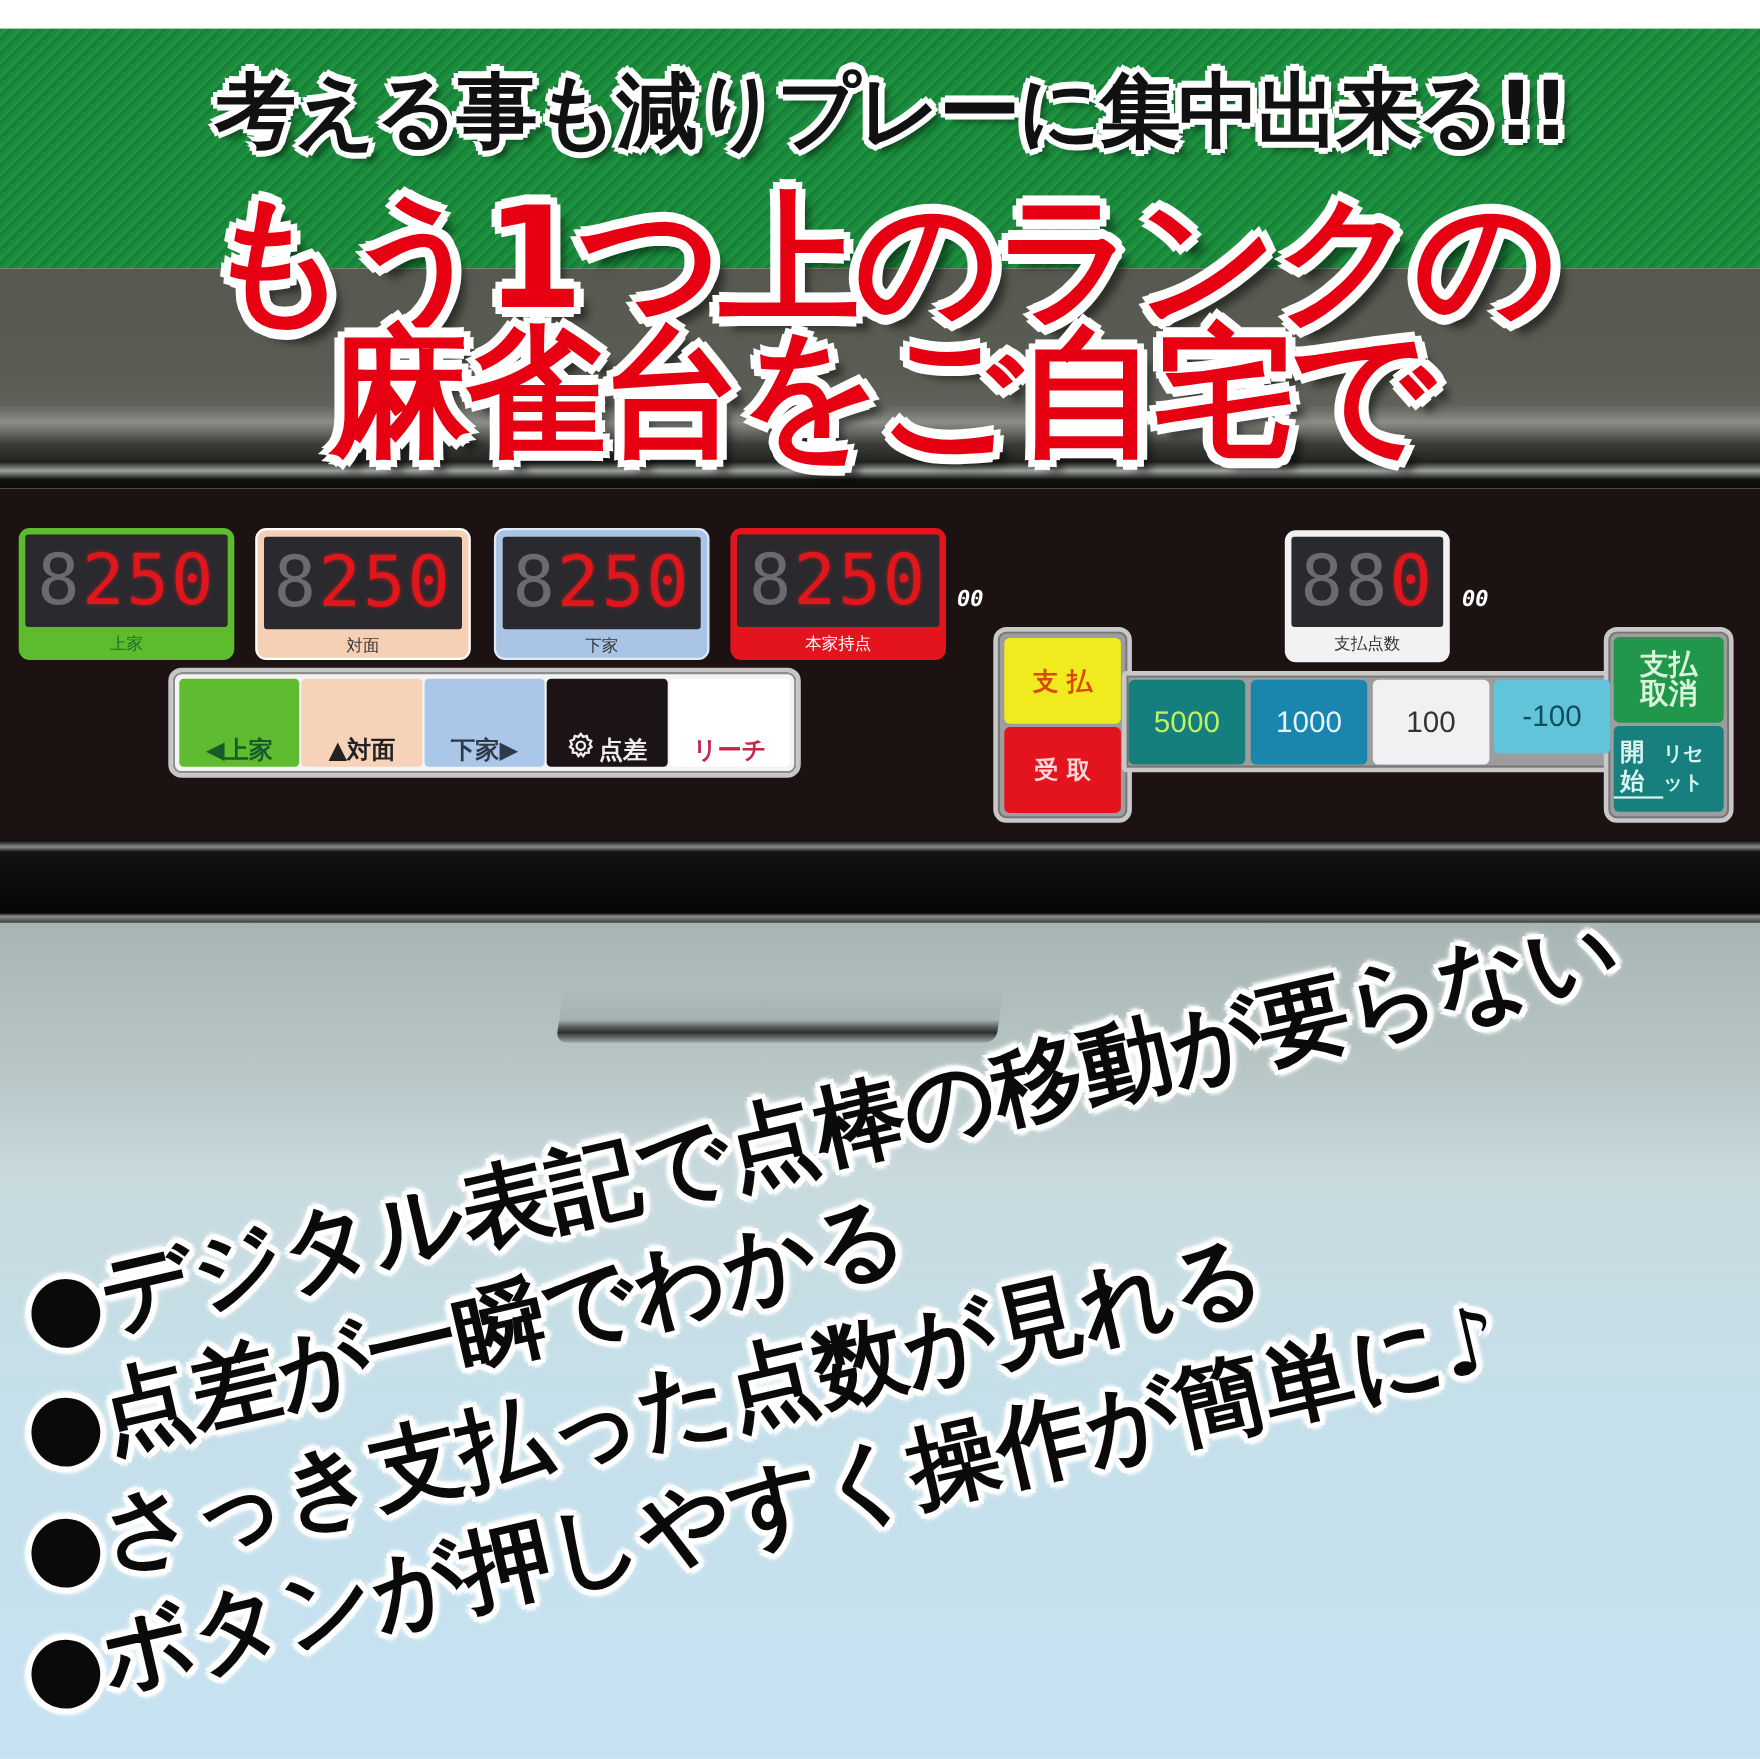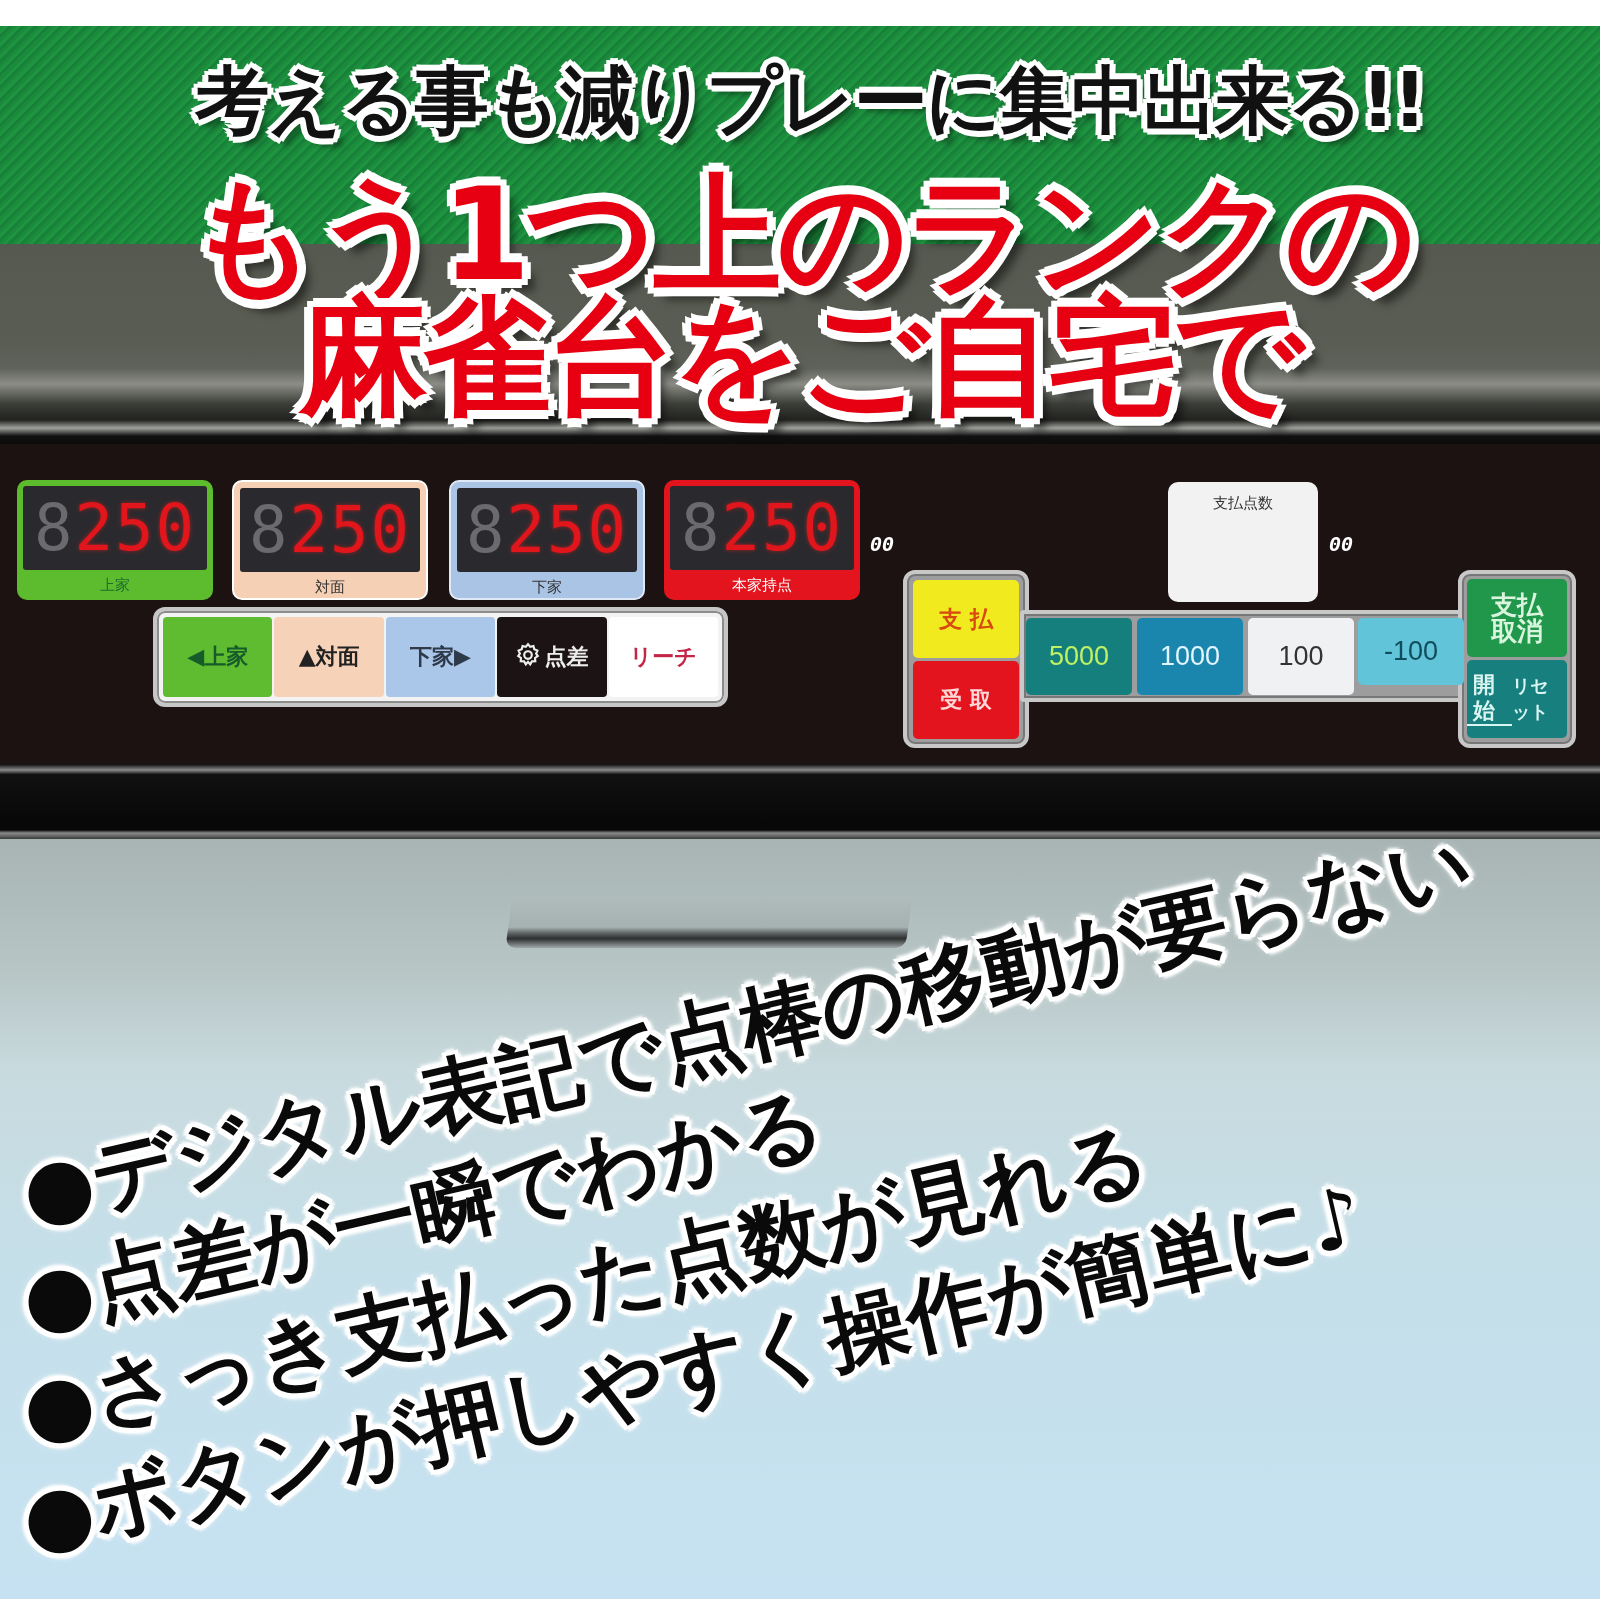--- a/index.html
+++ b/index.html
@@ -103,6 +103,10 @@
 <div class="unit" style="left:870px;top:532px;">00</div>
 
 <div class="score-box" style="left:1168px;top:482px;width:150px;background:#f2f2f2;">
+  <div class="score-screen" style="height:82px;">
+    <span class="seg-off">88</span>
+      <span class="seg-on">0</span>
+  </div>
   <div class="score-label" style="color:#333">支払点数</div>
 </div>
 <div class="unit" style="left:1329px;top:532px;">00</div>

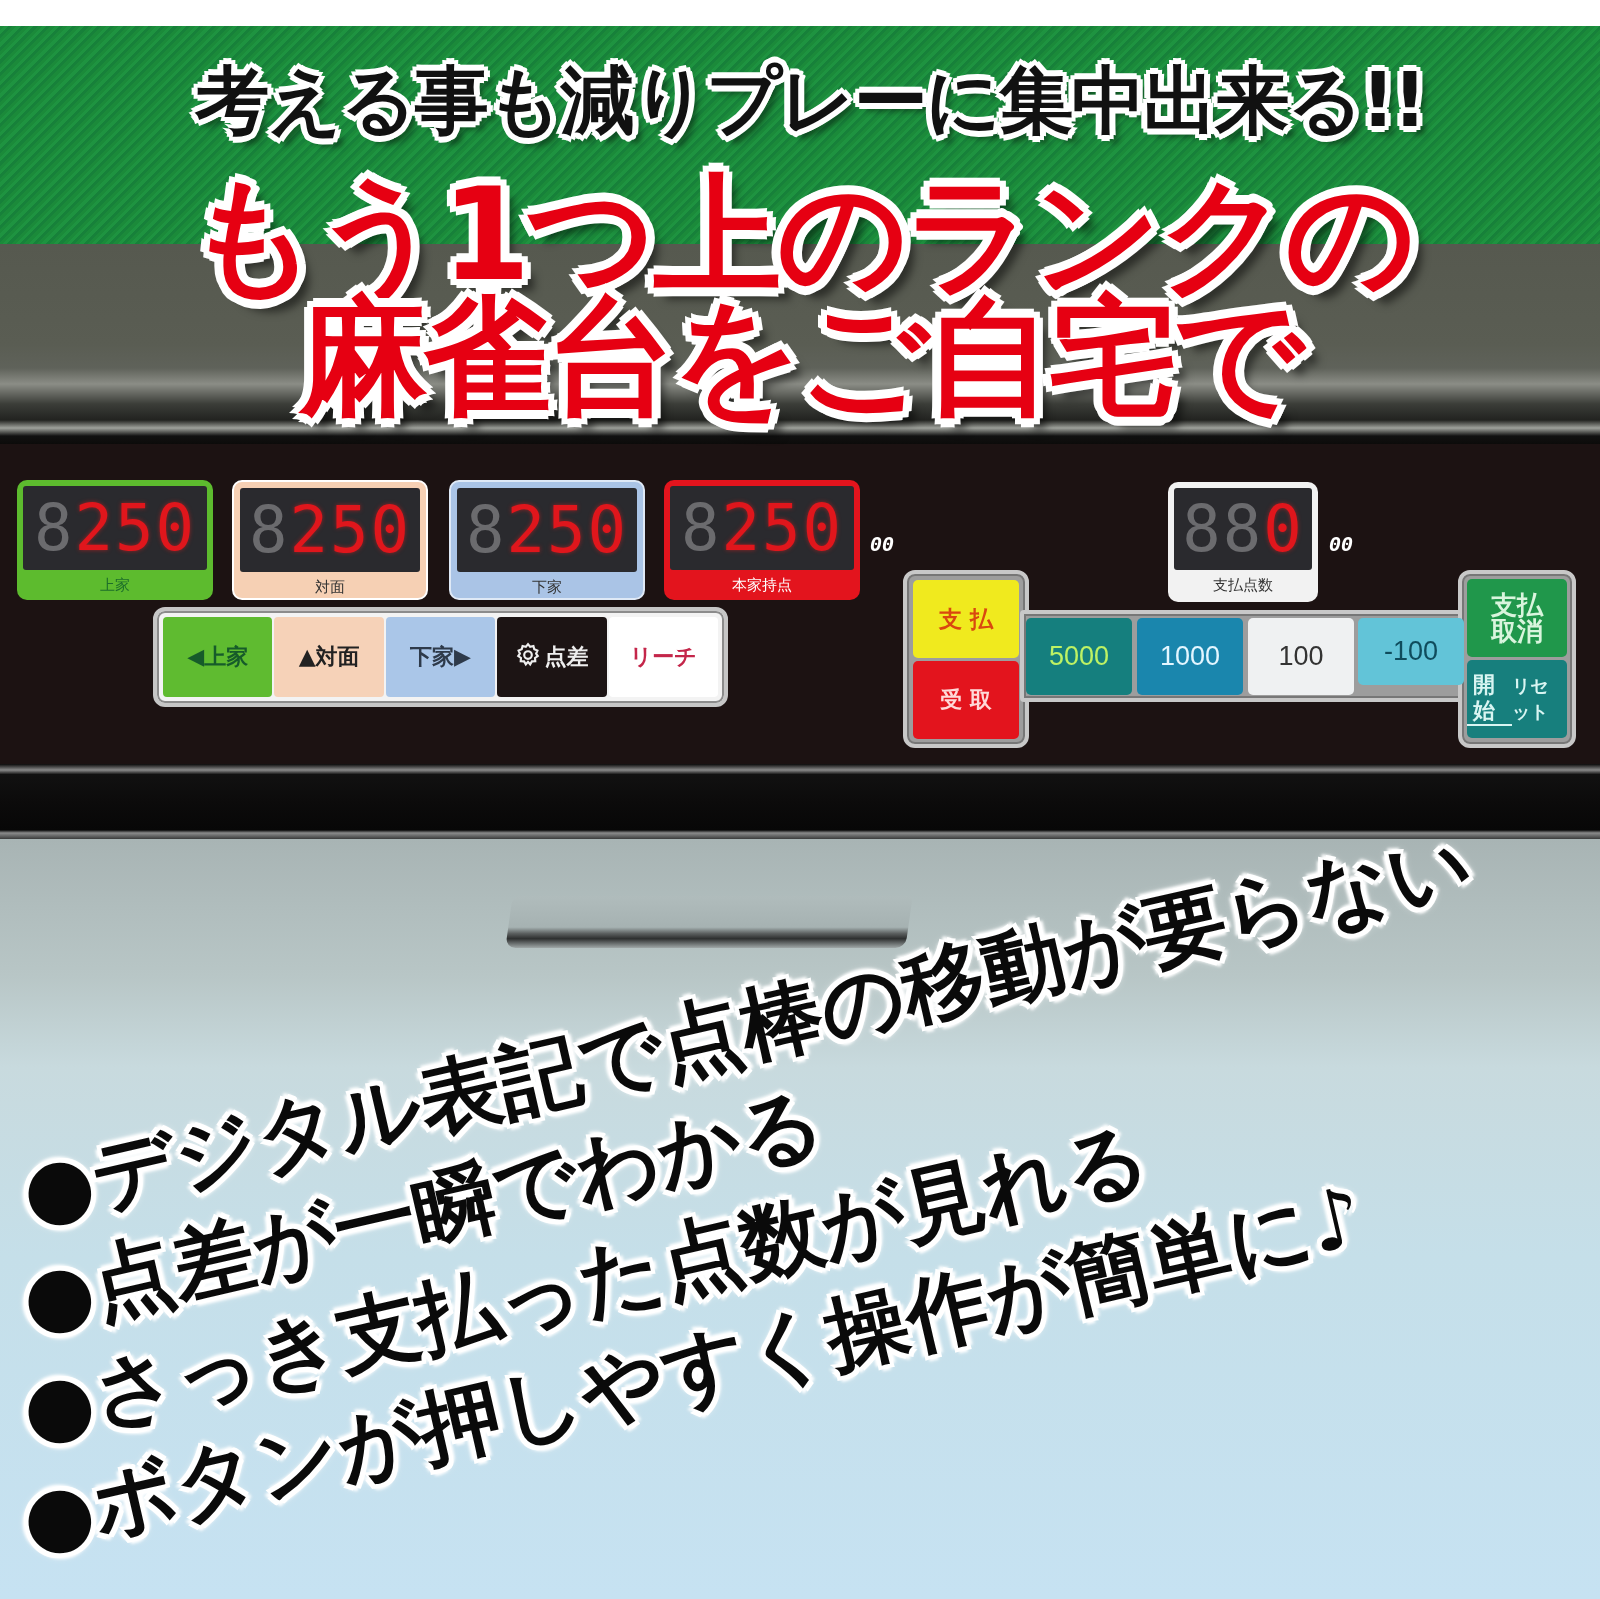--- a/index.html
+++ b/index.html
@@ -45,7 +45,7 @@
   
   .dir-strip { position: absolute; left: 153px; top: 607px; width: 575px; height: 100px; border: 4px solid #c6c6c6;
     border-radius: 12px; background: #f3f3f3; padding: 6px; display: flex; gap: 2px; box-shadow: inset 0 0 0 2px #8c8c8c; }
-  .dir-btn { flex: 1; display: flex; align-items: center; justify-content: center; font-size: 22px; font-weight: bold; border-radius: 4px; }
+  .dir-btn { flex: 1; display: flex; align-items: flex-end; justify-content: center; font-size: 22px; font-weight: bold; border-radius: 4px; }
 
   
   .pay-frame { position: absolute; border: 4px solid #c8c8c8; background: #9d9d9d; box-shadow: inset 0 0 0 2px #777; }

